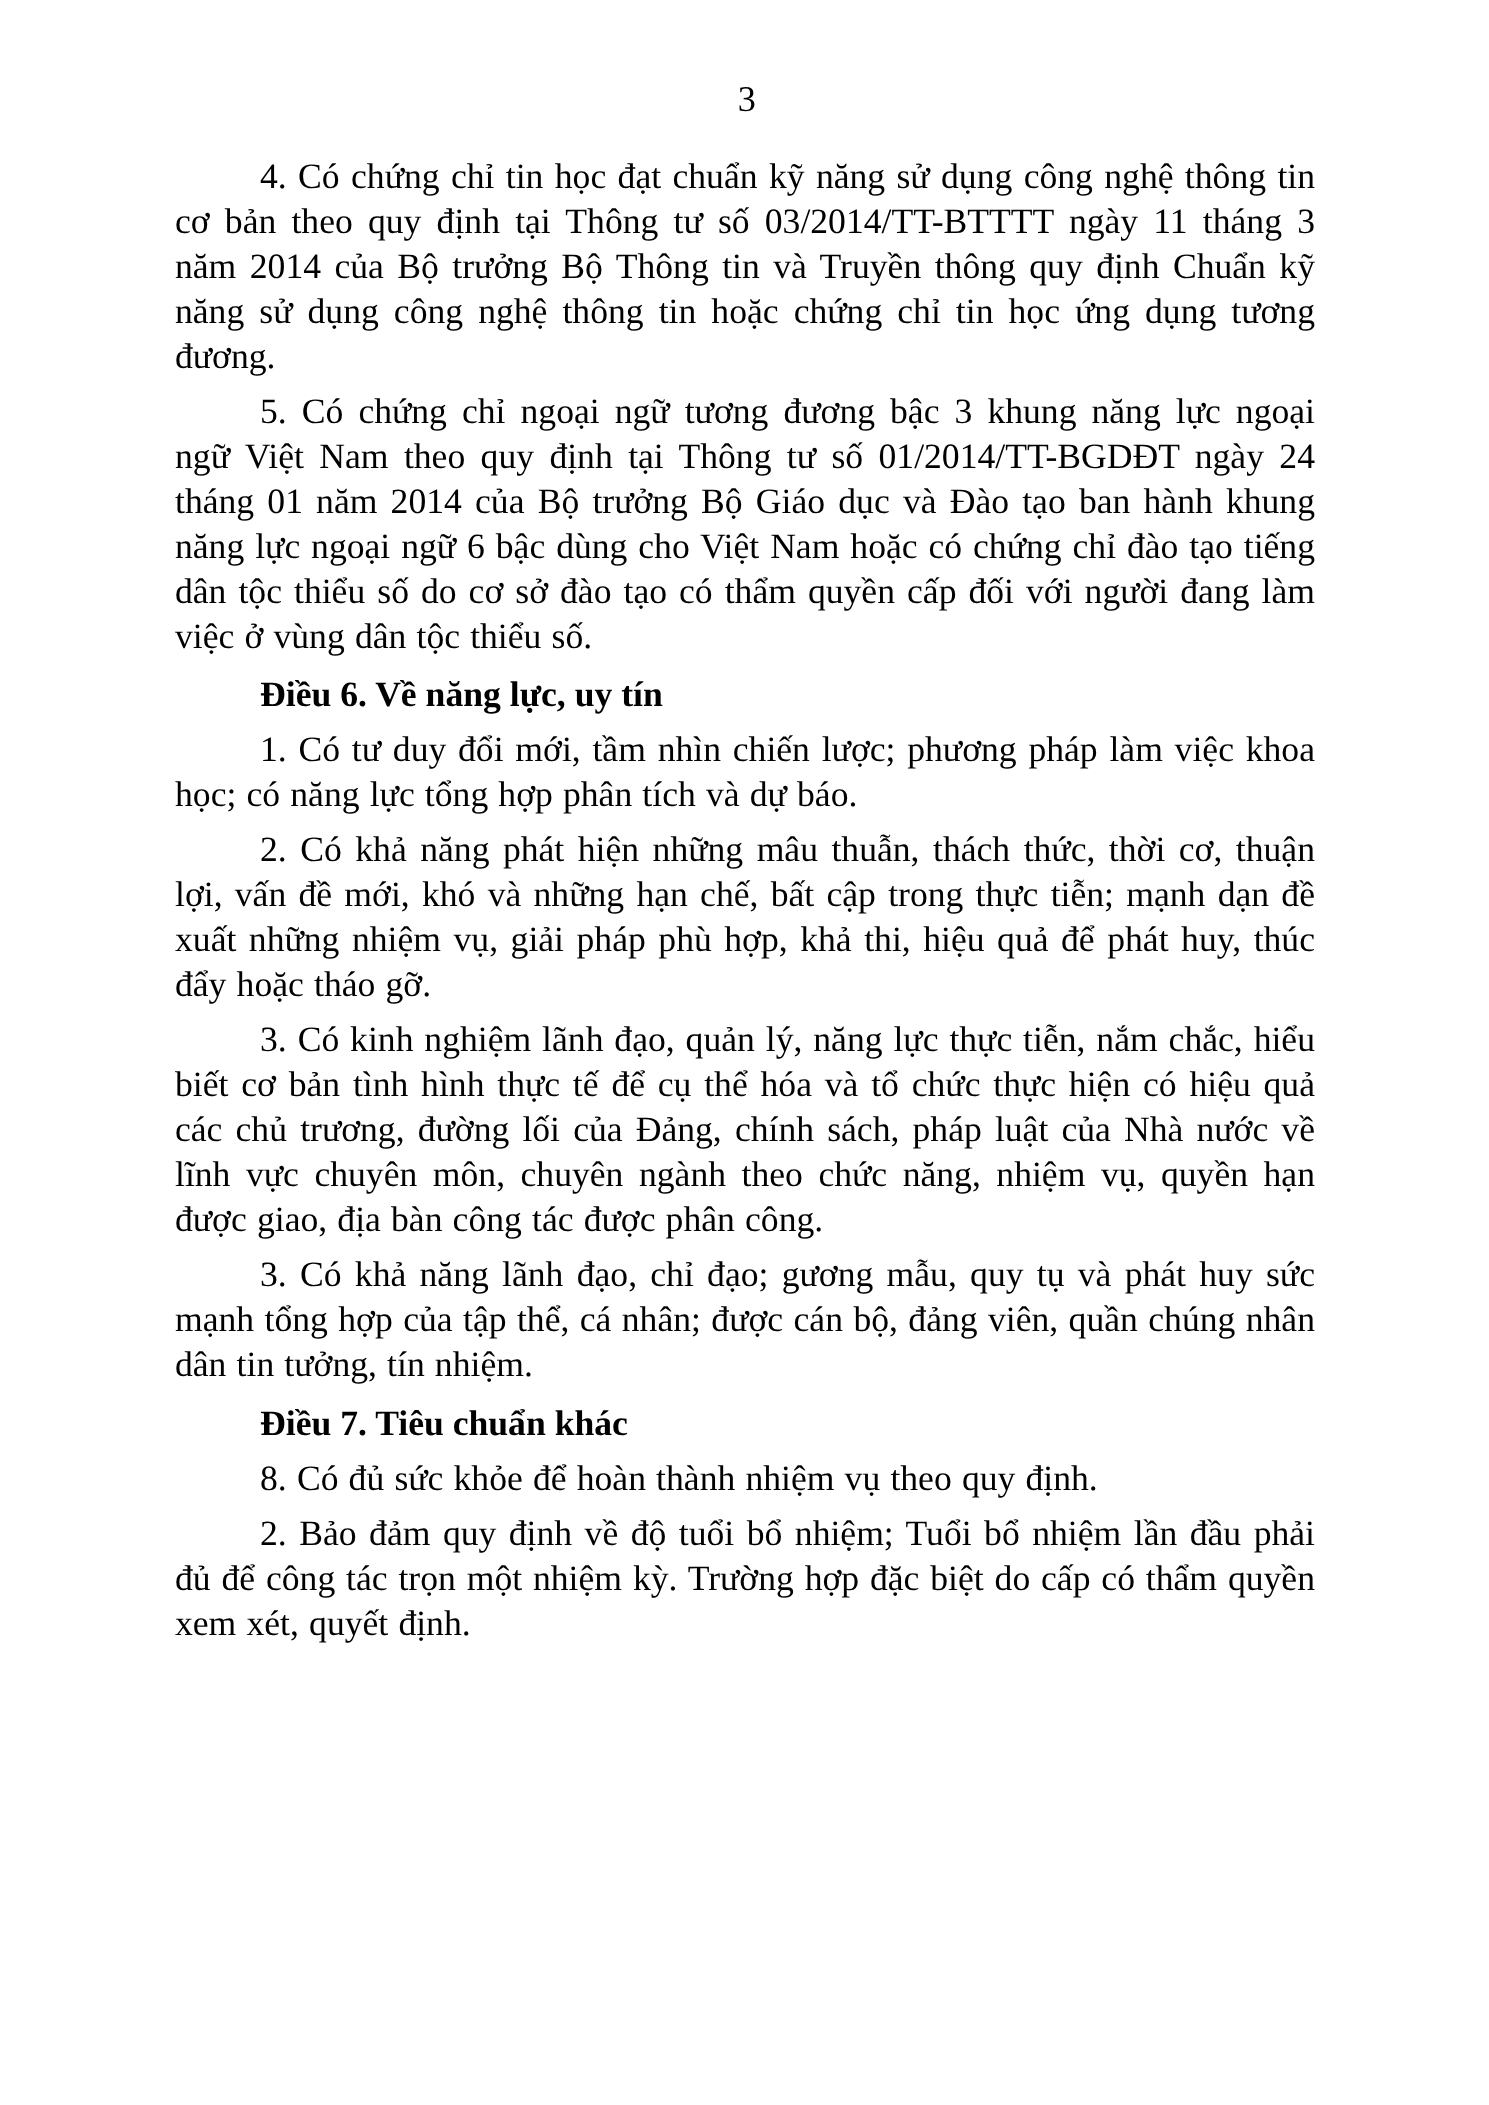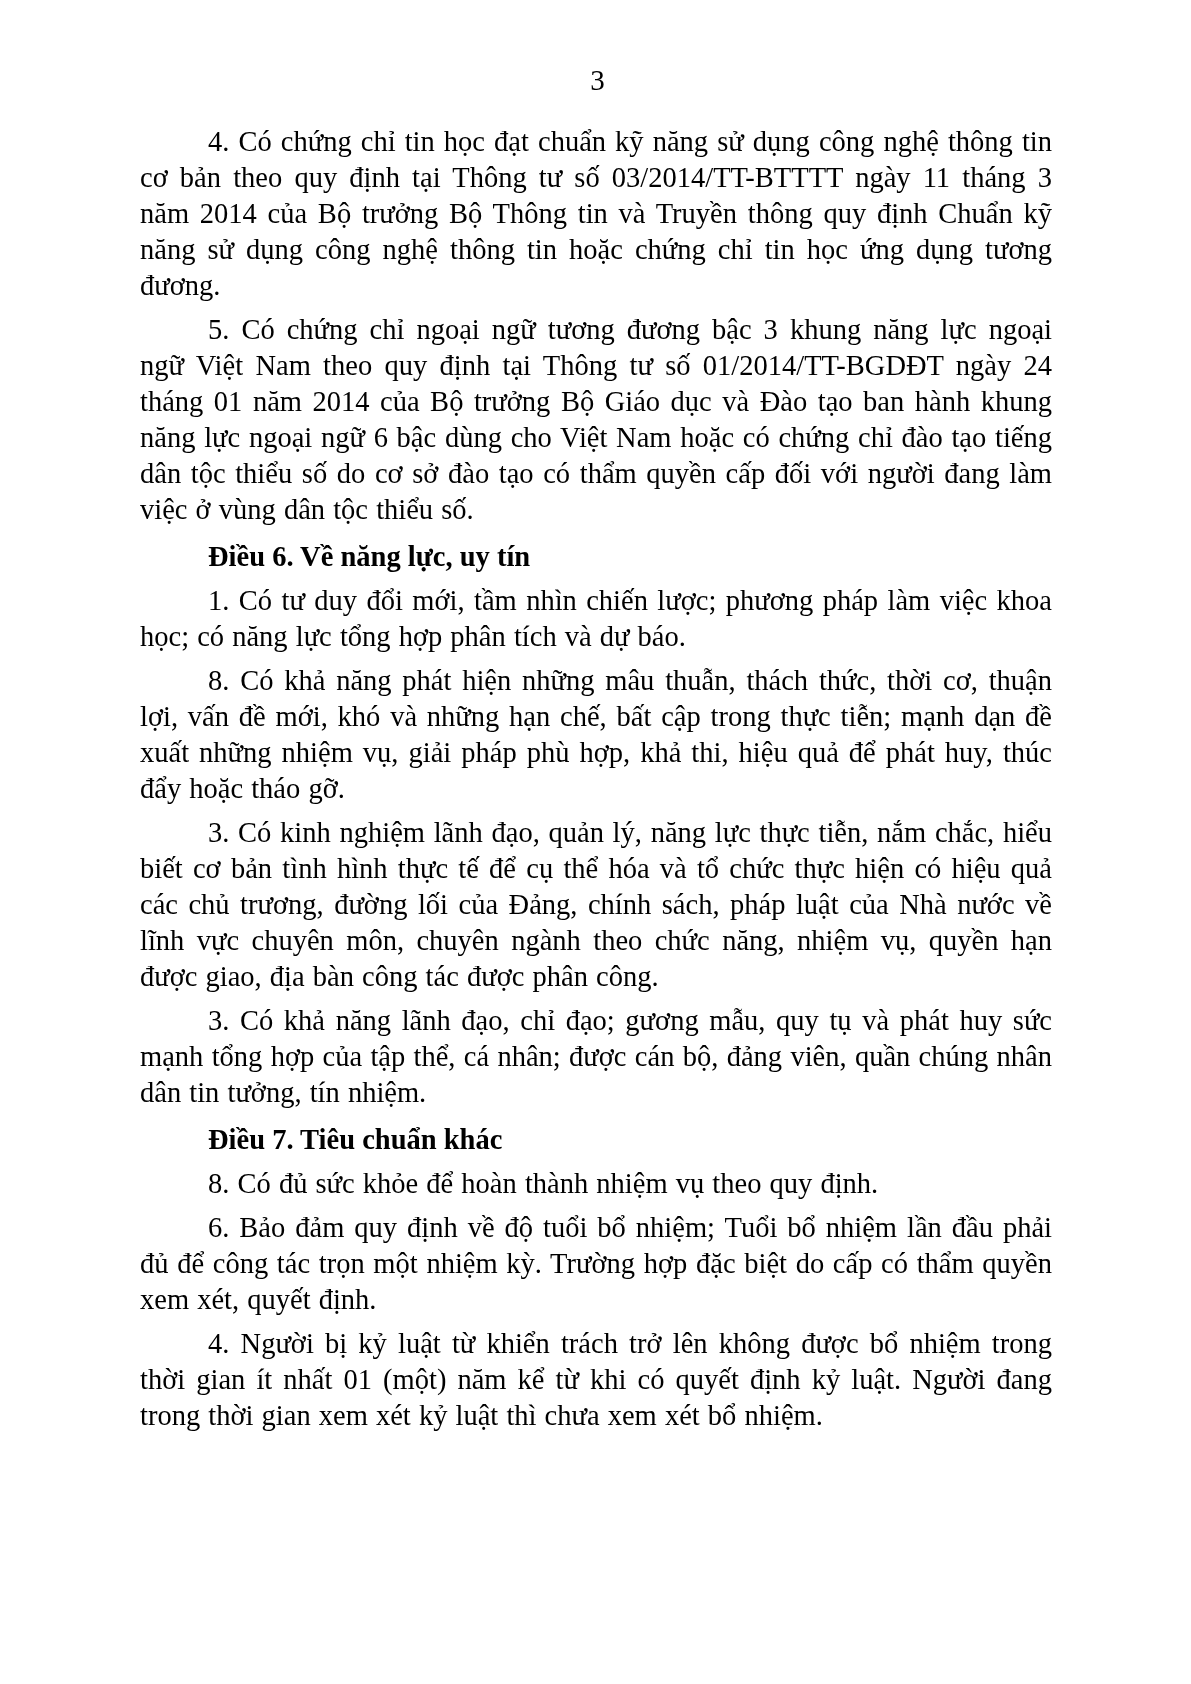--- a/index.html
+++ b/index.html
@@ -60,7 +60,7 @@
 
   <p class="para">1. Có tư duy đổi mới, tầm nhìn chiến lược; phương pháp làm việc khoa học; có năng lực tổng hợp phân tích và dự báo.</p>
 
-  <p class="para">8. Có khả năng phát hiện những mâu thuẫn, thách thức, thời cơ, thuận lợi, vấn đề mới, khó và những hạn chế, bất cập trong thực tiễn; mạnh dạn đề xuất những nhiệm vụ, giải pháp phù hợp, khả thi, hiệu quả để phát huy, thúc đẩy hoặc tháo gỡ.</p>
+  <p class="para">2. Có khả năng phát hiện những mâu thuẫn, thách thức, thời cơ, thuận lợi, vấn đề mới, khó và những hạn chế, bất cập trong thực tiễn; mạnh dạn đề xuất những nhiệm vụ, giải pháp phù hợp, khả thi, hiệu quả để phát huy, thúc đẩy hoặc tháo gỡ.</p>
 
   <p class="para">3. Có kinh nghiệm lãnh đạo, quản lý, năng lực thực tiễn, nắm chắc, hiểu biết cơ bản tình hình thực tế để cụ thể hóa và tổ chức thực hiện có hiệu quả các chủ trương, đường lối của Đảng, chính sách, pháp luật của Nhà nước về lĩnh vực chuyên môn, chuyên ngành theo chức năng, nhiệm vụ, quyền hạn được giao, địa bàn công tác được phân công.</p>
 

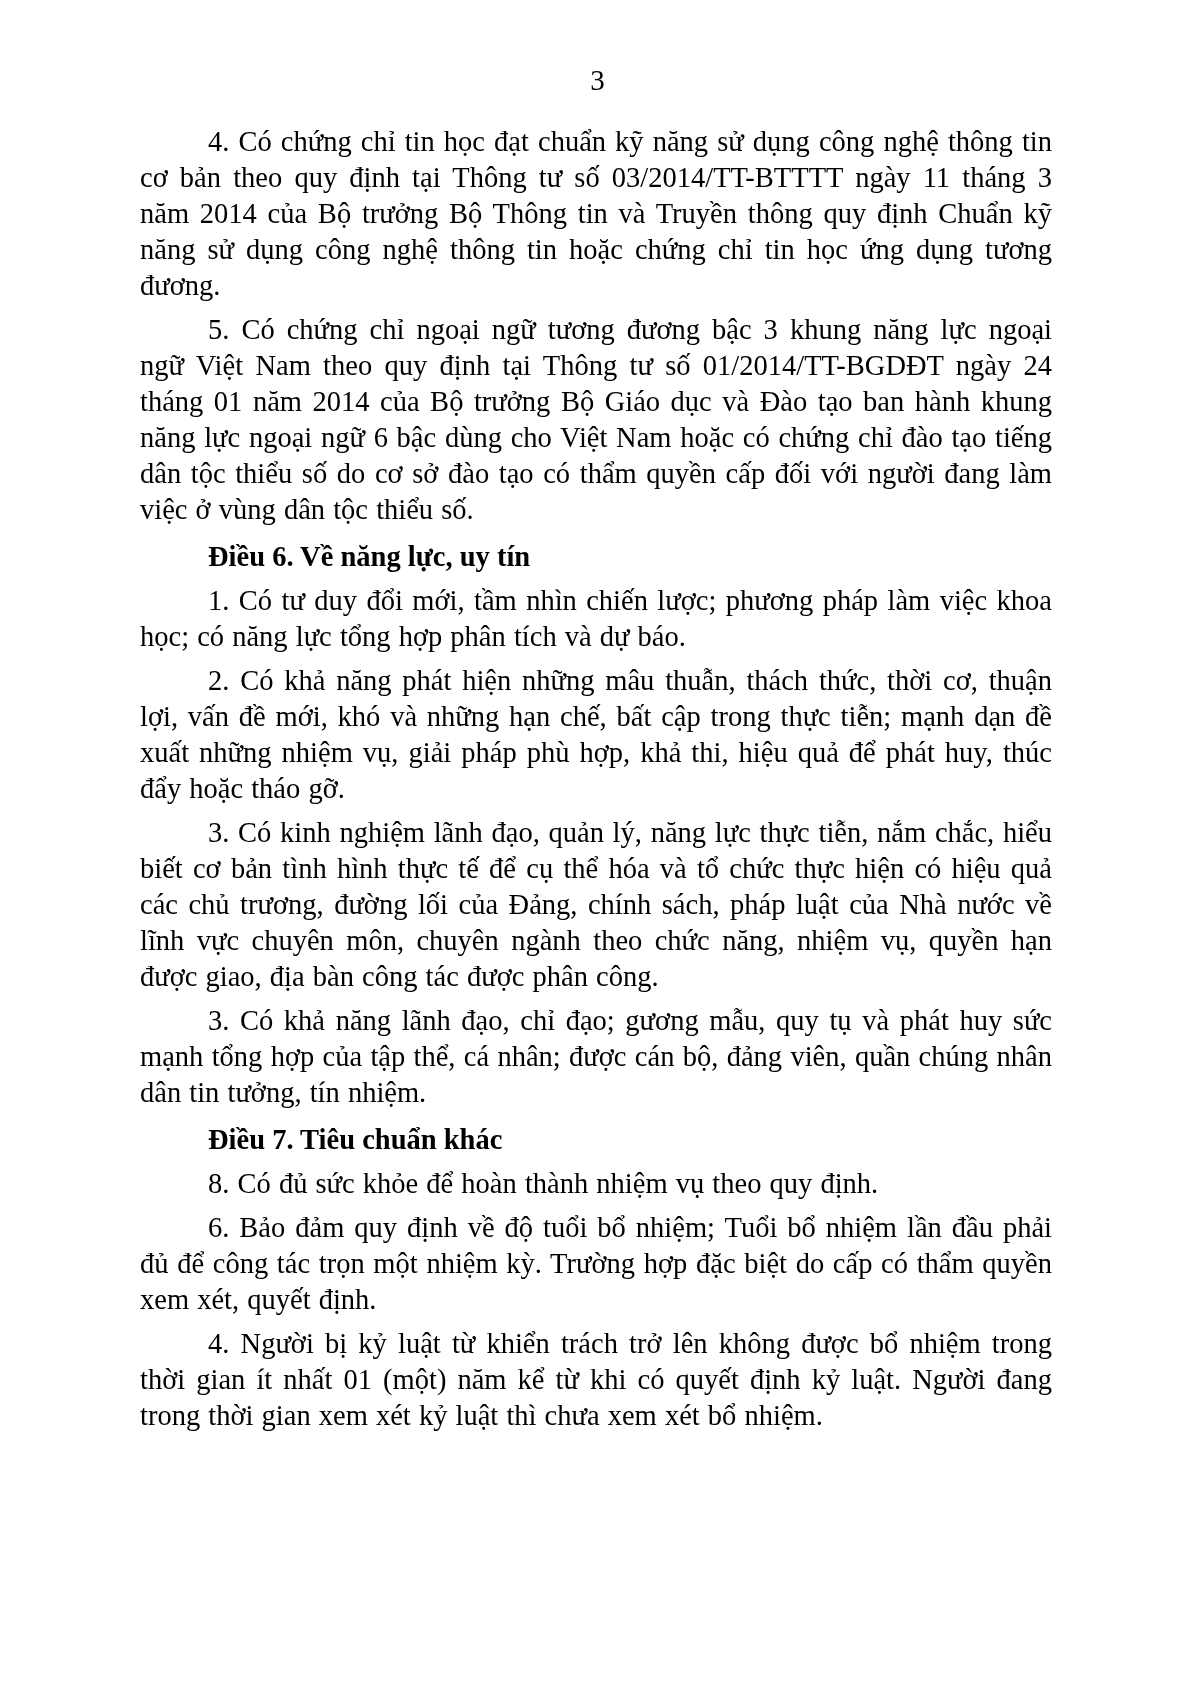--- a/index.html
+++ b/index.html
@@ -71,7 +71,7 @@
 
   <p class="para">8. Có đủ sức khỏe để hoàn thành nhiệm vụ theo quy định.</p>
 
-  <p class="para">6. Bảo đảm quy định về độ tuổi bổ nhiệm; Tuổi bổ nhiệm lần đầu phải đủ để công tác trọn một nhiệm kỳ. Trường hợp đặc biệt do cấp có thẩm quyền xem xét, quyết định.</p>
+  <p class="para">2. Bảo đảm quy định về độ tuổi bổ nhiệm; Tuổi bổ nhiệm lần đầu phải đủ để công tác trọn một nhiệm kỳ. Trường hợp đặc biệt do cấp có thẩm quyền xem xét, quyết định.</p>
 
 
   <p class="para">4. Người bị kỷ luật từ khiển trách trở lên không được bổ nhiệm trong thời gian ít nhất 01 (một) năm kể từ khi có quyết định kỷ luật. Người đang trong thời gian xem xét kỷ luật thì chưa xem xét bổ nhiệm.</p>

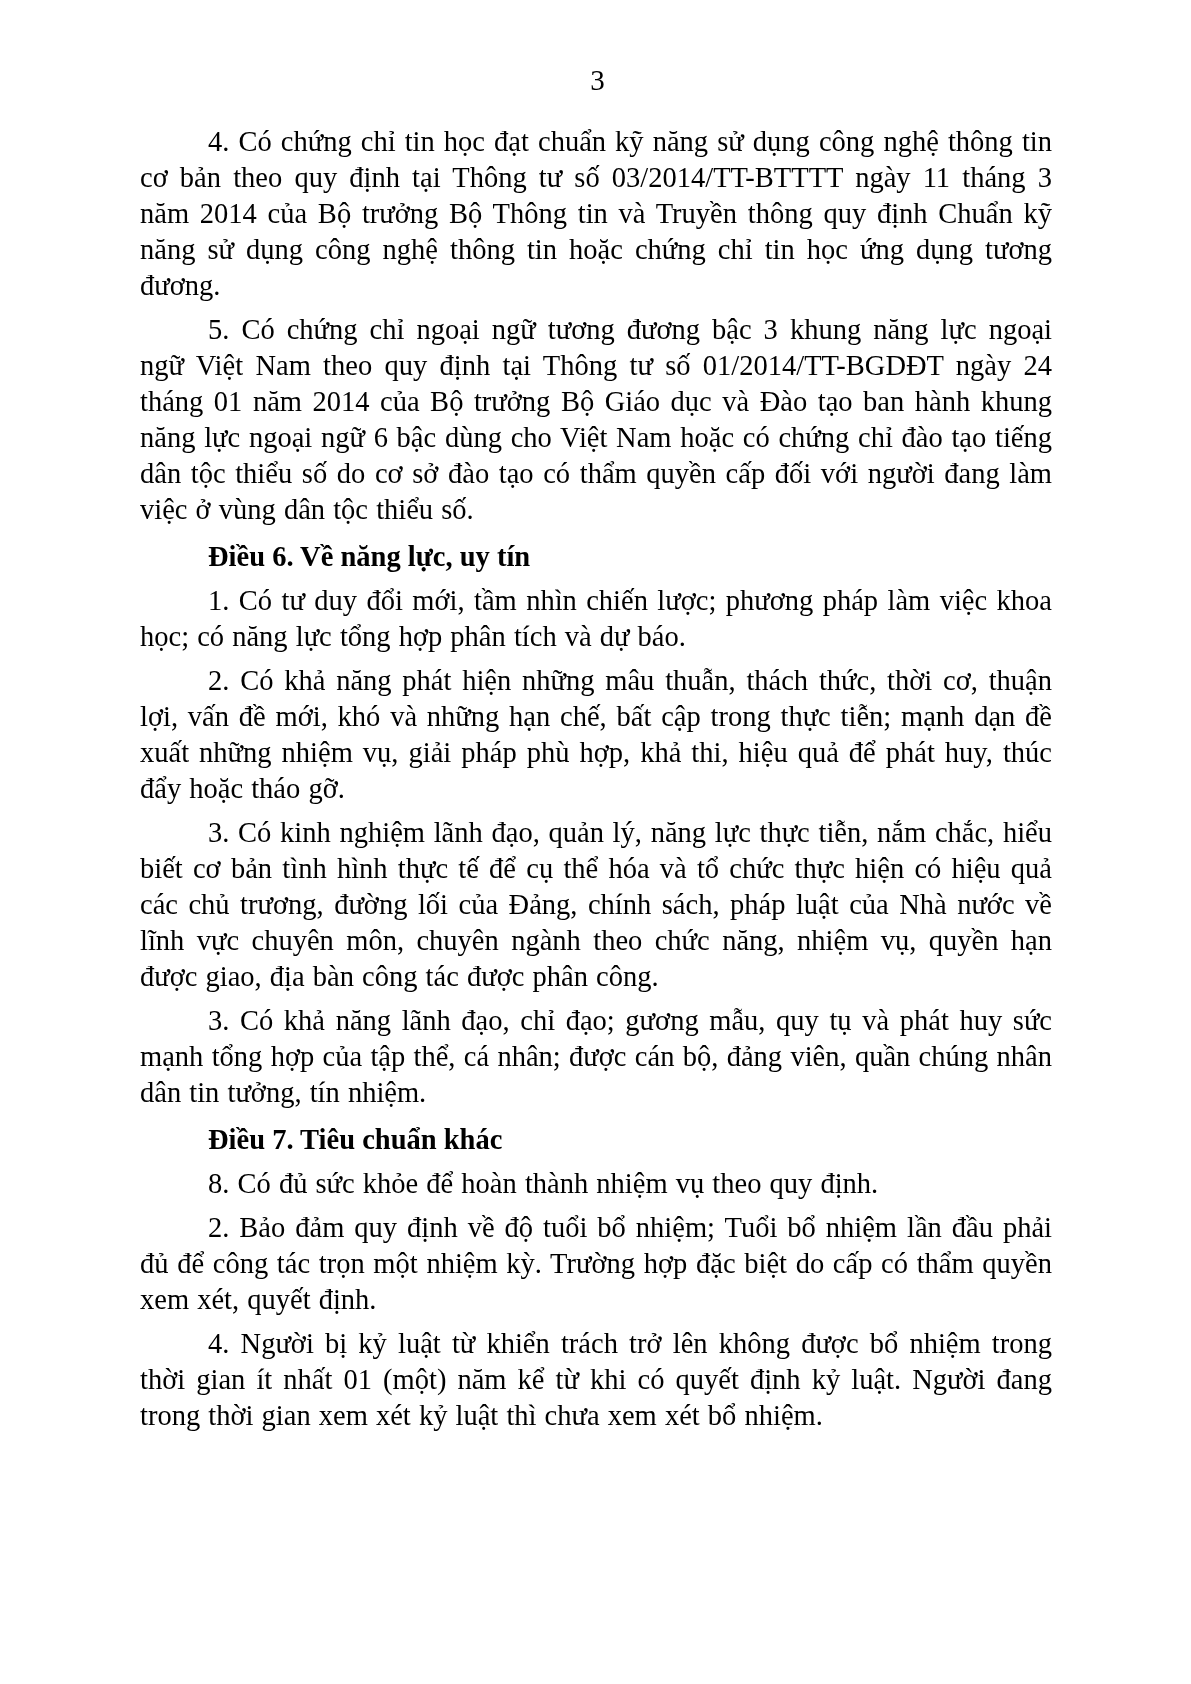--- a/index.html
+++ b/index.html
@@ -74,7 +74,6 @@
   <p class="para">2. Bảo đảm quy định về độ tuổi bổ nhiệm; Tuổi bổ nhiệm lần đầu phải đủ để công tác trọn một nhiệm kỳ. Trường hợp đặc biệt do cấp có thẩm quyền xem xét, quyết định.</p>
 
 
-  <p class="para">4. Người bị kỷ luật từ khiển trách trở lên không được bổ nhiệm trong thời gian ít nhất 01 (một) năm kể từ khi có quyết định kỷ luật. Người đang trong thời gian xem xét kỷ luật thì chưa xem xét bổ nhiệm.</p>
 
 </div>
 

